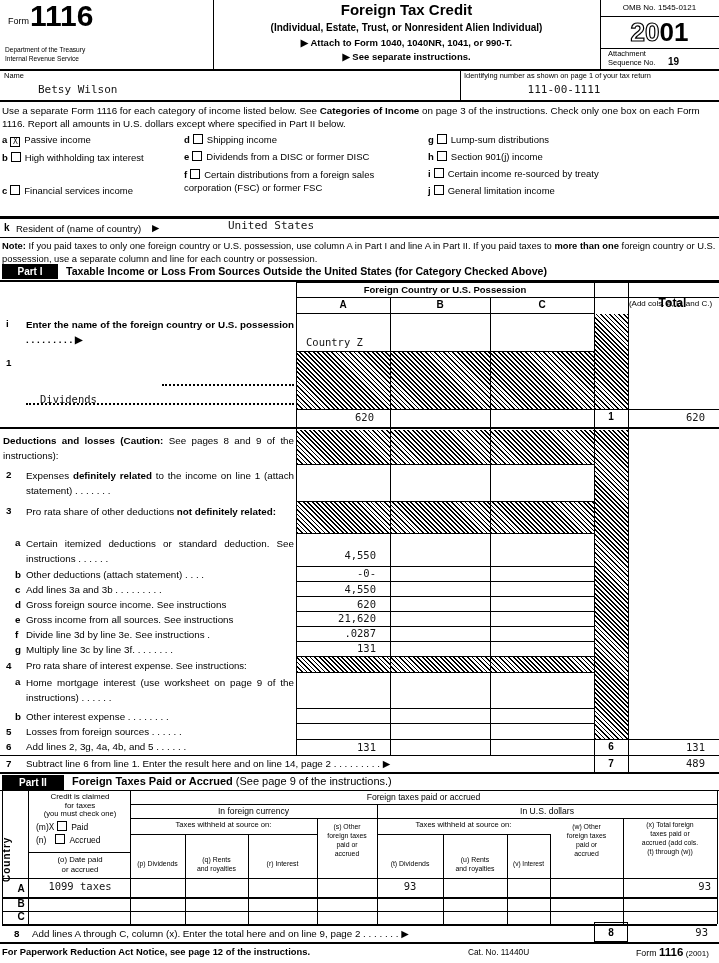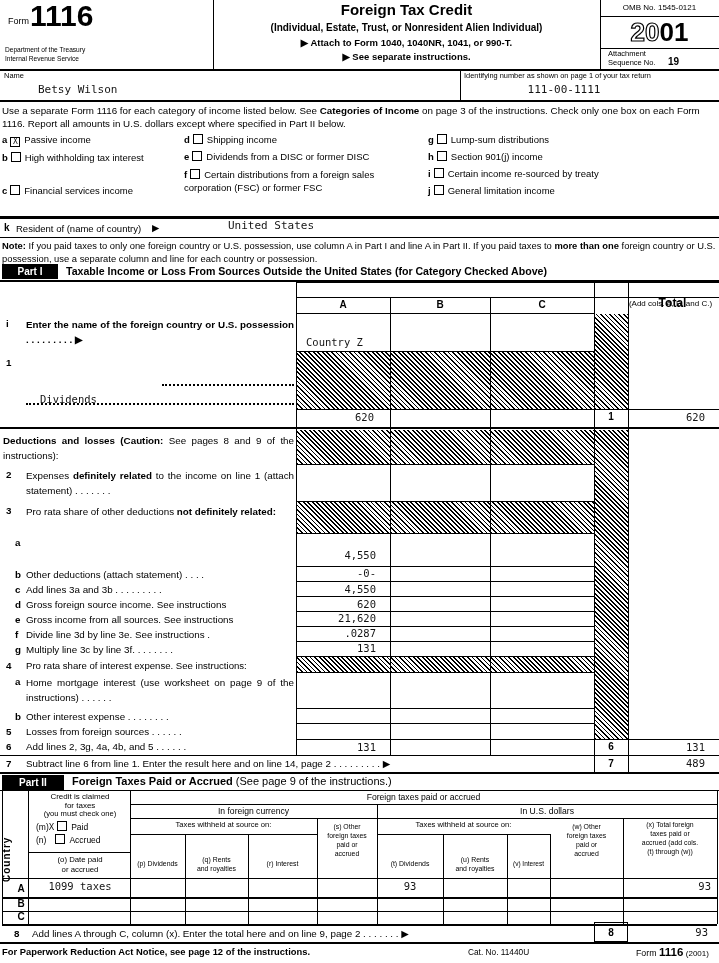--- a/index.html
+++ b/index.html
@@ -128,6 +128,7 @@
   <div class="vl" style="left:594px;top:282px;height:490px"></div>
   <div class="vl" style="left:628px;top:282px;height:490px"></div>
 
+  <div class="t b c" style="left:296px;top:284px;width:298px;font-size:9.5px">Foreign Country or U.S. Possession</div>
   <div class="t b c" style="left:628px;top:296px;width:89px;font-size:12px">Total</div>
   <div class="t b c" style="left:296px;top:299px;width:94px;font-size:10px">A</div>
   <div class="t b c" style="left:390px;top:299px;width:100px;font-size:10px">B</div>

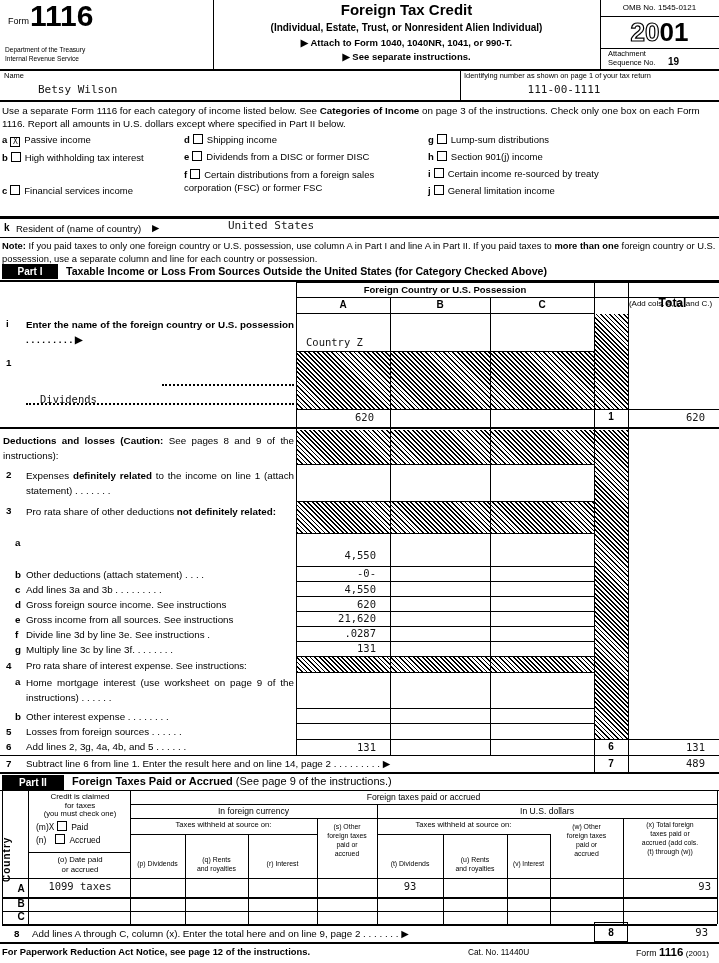--- a/index.html
+++ b/index.html
@@ -152,6 +152,7 @@
   <div class="t w j" style="left:26px;top:504px;width:268px;font-size:9.8px;line-height:15px"><span>Pro rata share of other deductions </span><span class="b">not definitely related:</span></div>
 
   <div class="t b" style="left:15px;top:537px;font-size:9.8px">a</div>
+  <div class="t w j" style="left:26px;top:536px;width:268px;font-size:9.8px;line-height:15px">Certain itemized deductions or standard deduction. See instructions  .    .    .    .    .    .</div>
   <div class="t b" style="left:15px;top:569px;font-size:9.8px">b</div>
   <div class="t" style="left:26px;top:569px;font-size:9.8px">Other deductions (attach statement)  .    .    .    .</div>
   <div class="t b" style="left:15px;top:584px;font-size:9.8px">c</div>

